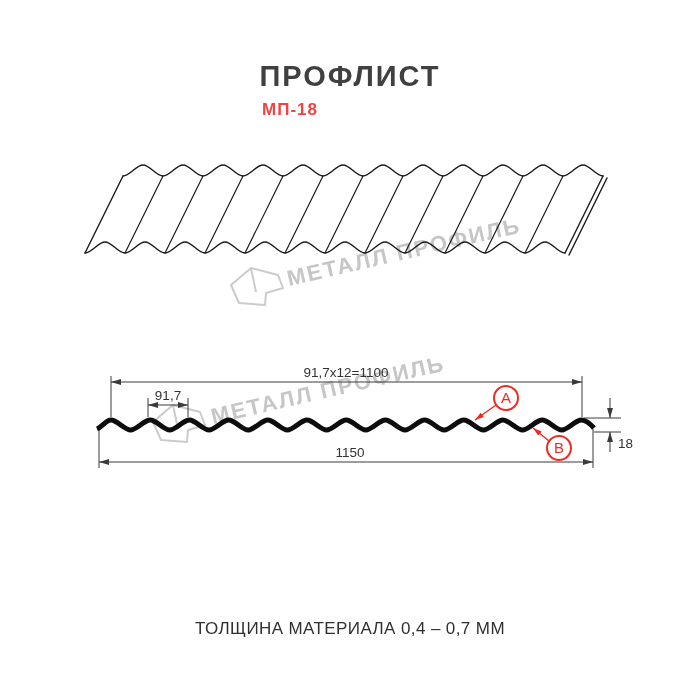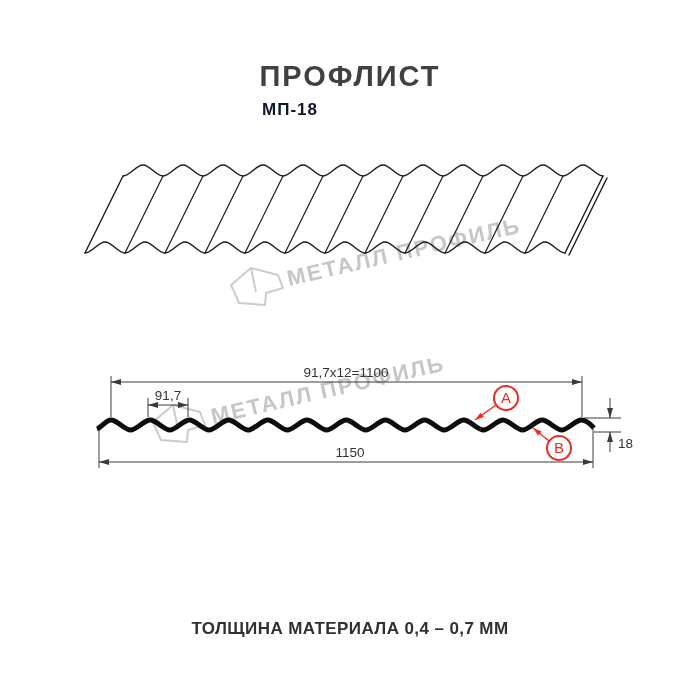--- a/index.html
+++ b/index.html
@@ -13,7 +13,7 @@
   }
   .subtitle{
     position:absolute;top:100px;left:0;width:580px;text-align:center;
-    font-size:17px;font-weight:700;letter-spacing:1px;color:#0f172a;
+    font-size:17px;font-weight:700;letter-spacing:1px;color:#ef4444;
   }
   .footer{
     position:absolute;top:619px;left:0;width:700px;text-align:center;

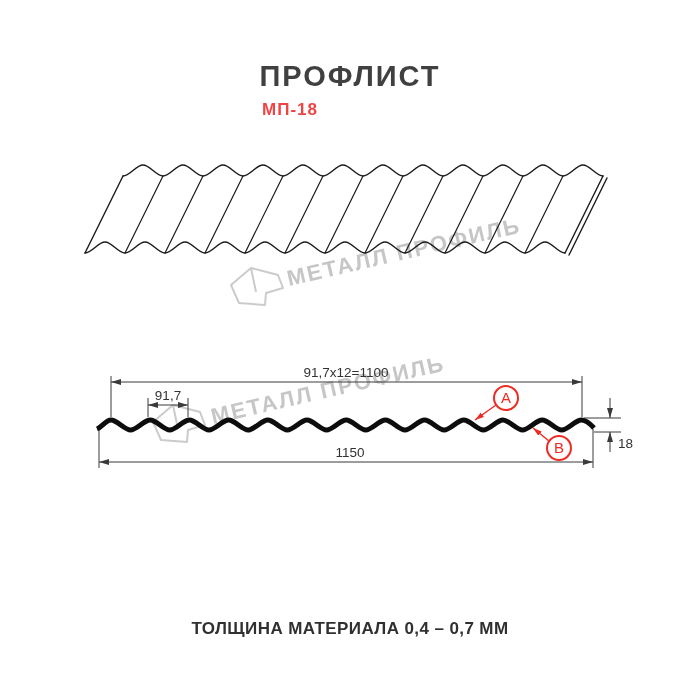--- a/index.html
+++ b/index.html
@@ -17,7 +17,7 @@
   }
   .footer{
     position:absolute;top:619px;left:0;width:700px;text-align:center;
-    font-size:17px;font-weight:700;letter-spacing:.4px;color:#303030;
+    font-size:17px;font-weight:400;letter-spacing:.4px;color:#303030;
   }
   svg.stage{position:absolute;left:0;top:0;width:700px;height:700px;}
   .dim-text{font-family:"Liberation Sans","DejaVu Sans",sans-serif;font-size:13.5px;fill:#333;}

